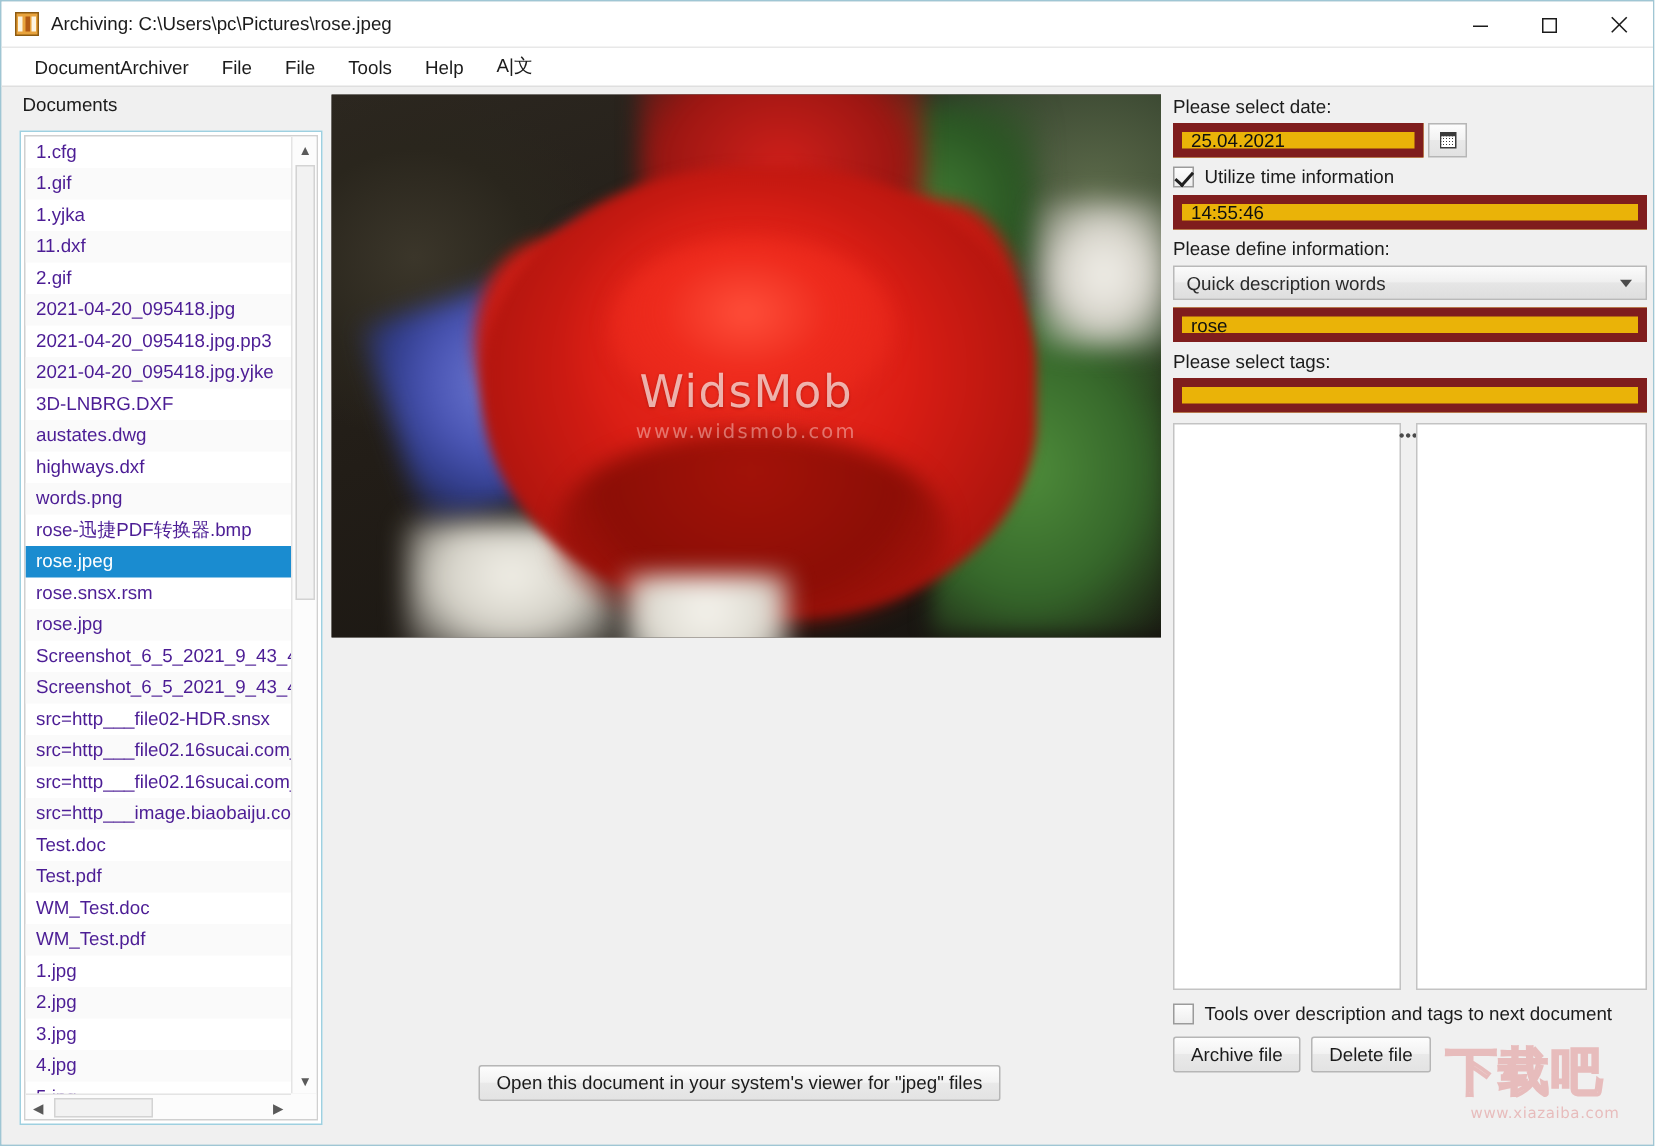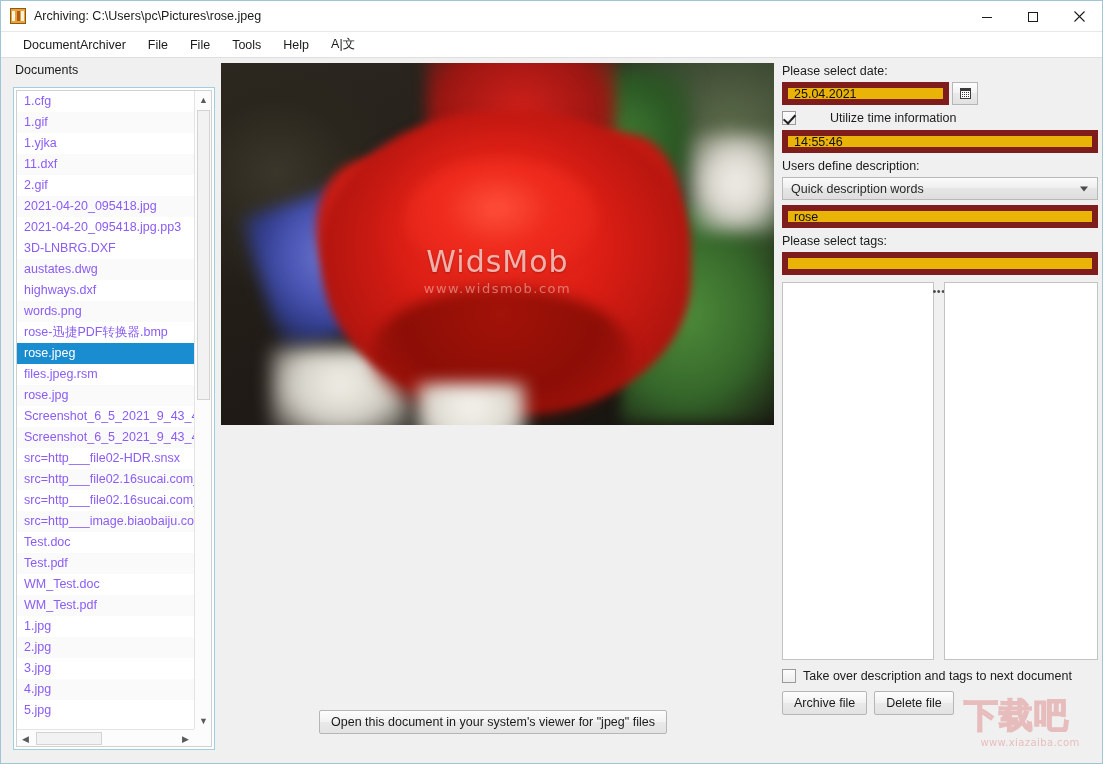--- a/index.html
+++ b/index.html
@@ -109,7 +109,7 @@
   }
   .file-row {
     height: 21px; line-height: 21px;
-    font-size: 12.5px; color: #8b5cf6;
+    font-size: 12.5px; color: #4c1d95;
     padding-left: 7px;
     white-space: nowrap;
     overflow: hidden;

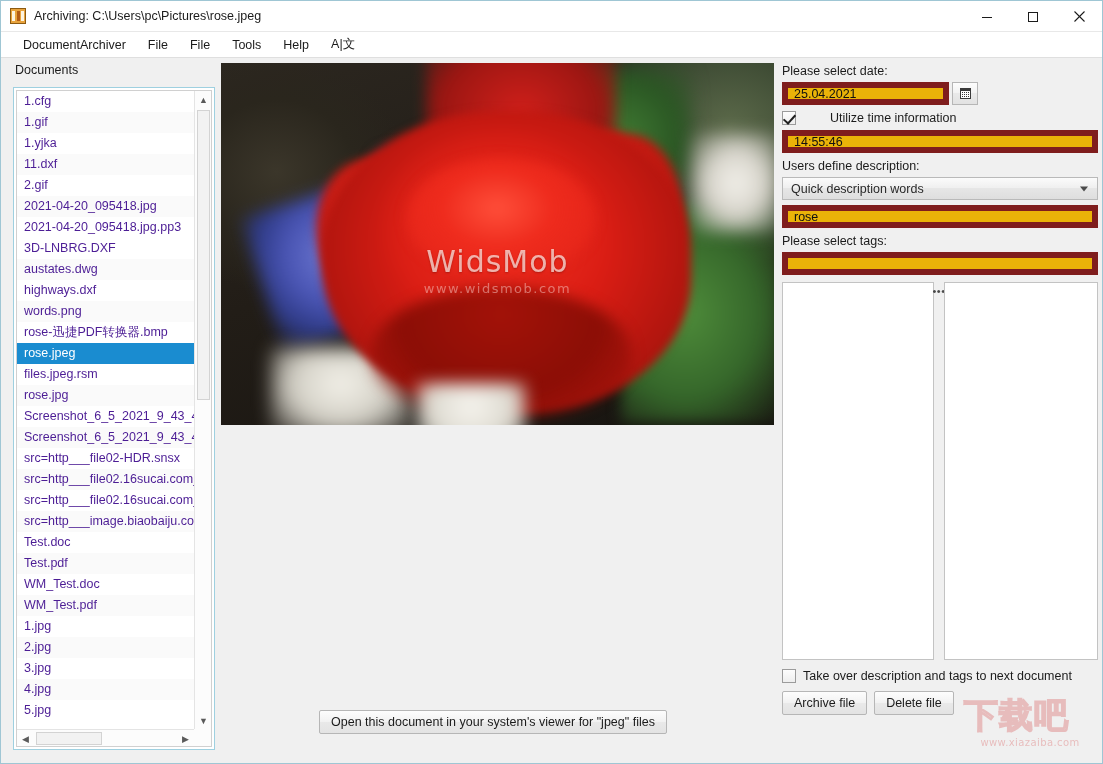--- a/index.html
+++ b/index.html
@@ -334,7 +334,7 @@
       repeating-linear-gradient(90deg, #ffffff 0 1px, transparent 1px 2px),
       repeating-linear-gradient(0deg, #ffffff 0 1px, transparent 1px 2px);
   }
-  .chk-row { display: flex; align-items: center; margin: 6px 0 5px 0; gap: 27px; }
+  .chk-row { display: flex; align-items: center; margin: 6px 0 5px 0; }
   .chkbox {
     width: 14px; height: 14px;
     border: 1px solid #9b9b9b;

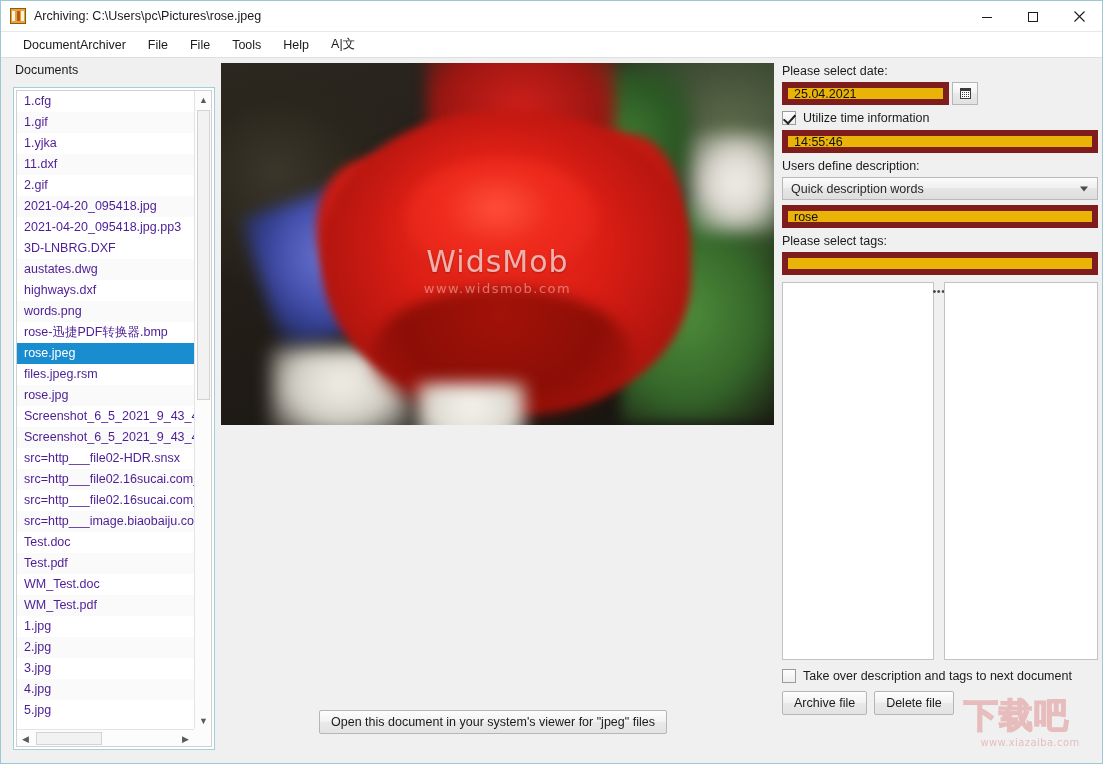--- a/index.html
+++ b/index.html
@@ -569,7 +569,7 @@
 
       <div class="textinput">14:55:46</div>
 
-      <div class="fld-label mt6">Users define description:</div>
+      <div class="fld-label mt6">Please define information:</div>
       <div class="combo">
         <span>Quick description words</span>
         <span class="caret"></span>

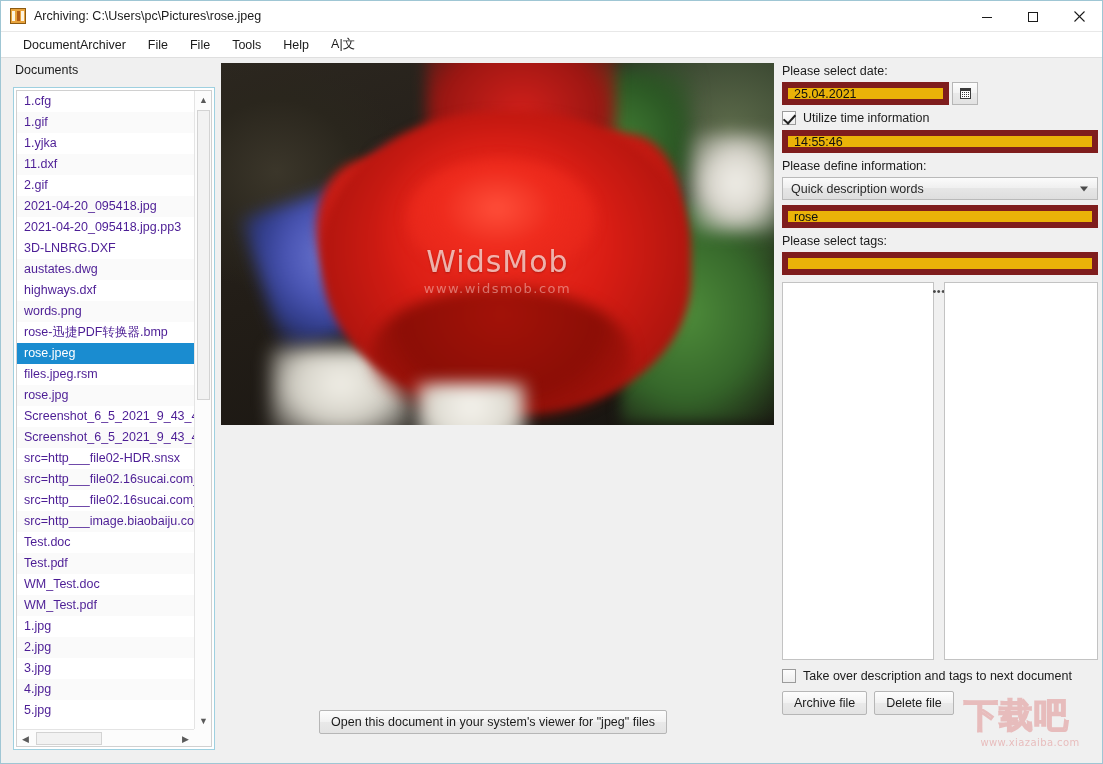--- a/index.html
+++ b/index.html
@@ -487,6 +487,7 @@
               <div class="file-row">2.gif</div>
               <div class="file-row alt">2021-04-20_095418.jpg</div>
               <div class="file-row">2021-04-20_095418.jpg.pp3</div>
+              <div class="file-row alt">2021-04-20_095418.jpg.yjke</div>
               <div class="file-row">3D-LNBRG.DXF</div>
               <div class="file-row alt">austates.dwg</div>
               <div class="file-row">highways.dxf</div>

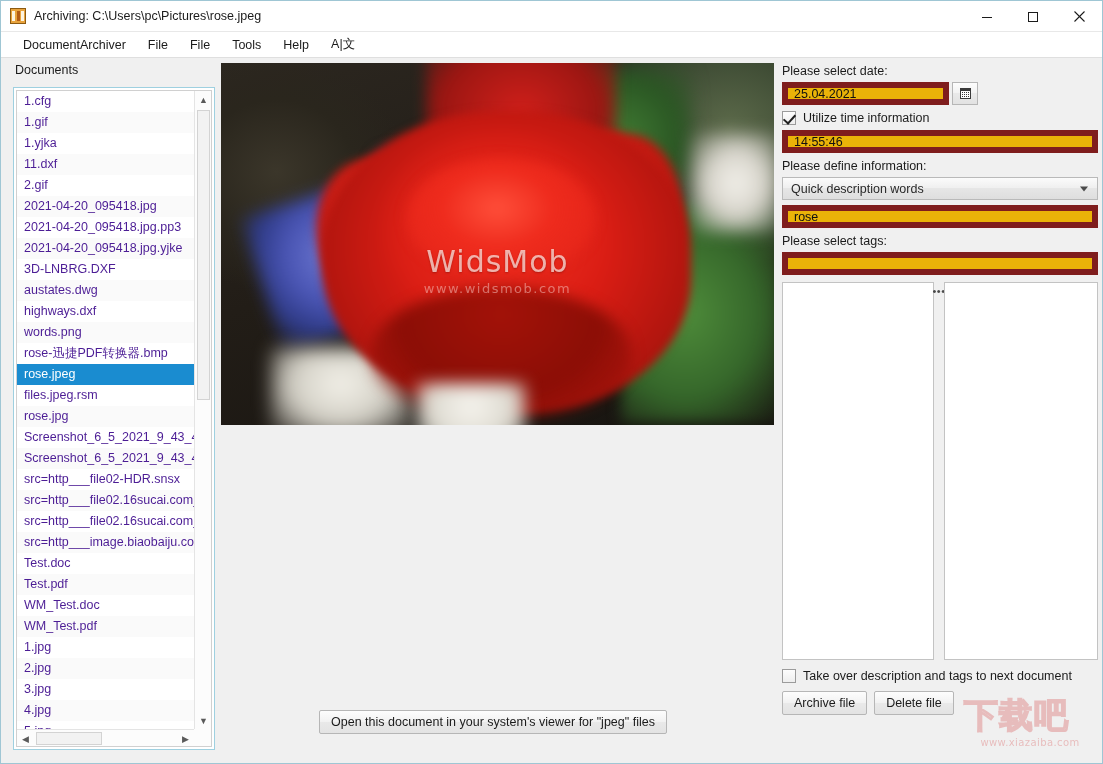--- a/index.html
+++ b/index.html
@@ -494,7 +494,7 @@
               <div class="file-row alt">words.png</div>
               <div class="file-row">rose-迅捷PDF转换器.bmp</div>
               <div class="file-row sel">rose.jpeg</div>
-              <div class="file-row">files.jpeg.rsm</div>
+              <div class="file-row">rose.snsx.rsm</div>
               <div class="file-row alt">rose.jpg</div>
               <div class="file-row">Screenshot_6_5_2021_9_43_40.j</div>
               <div class="file-row alt">Screenshot_6_5_2021_9_43_42.j</div>

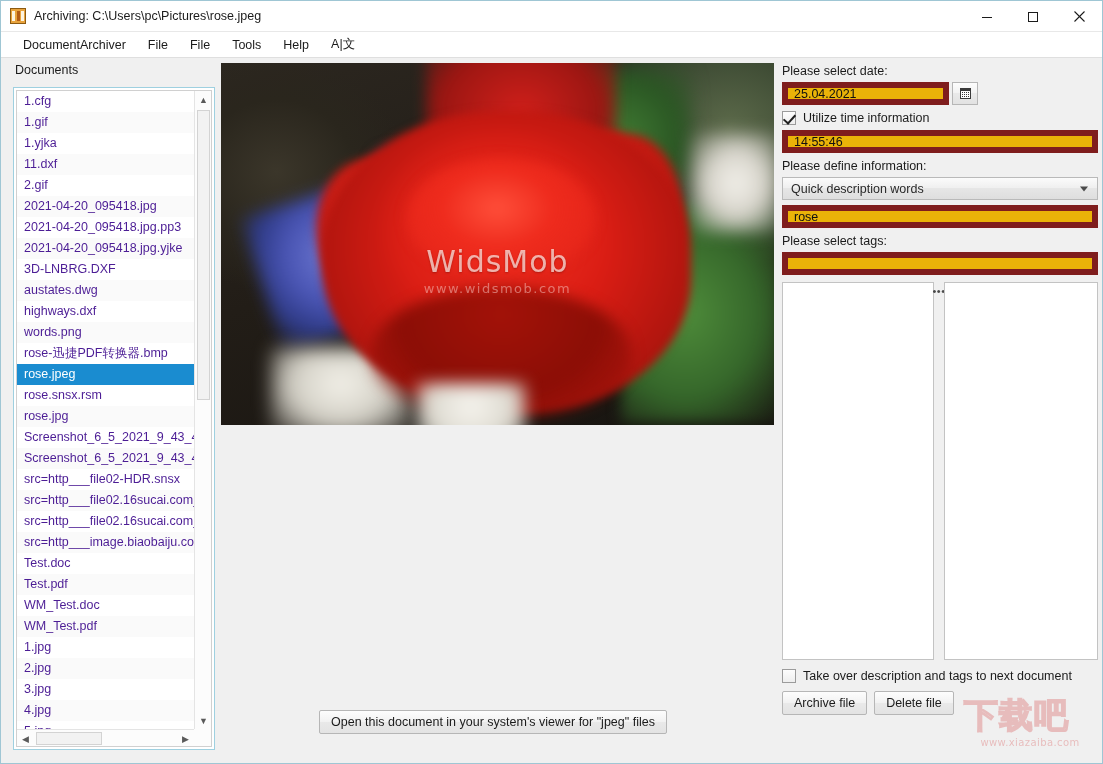--- a/index.html
+++ b/index.html
@@ -591,7 +591,7 @@
 
       <div class="bottom-chk">
         <div class="chkbox"></div>
-        <div class="chk-lbl">Take over description and tags to next document</div>
+        <div class="chk-lbl">Tools over description and tags to next document</div>
       </div>
 
       <div class="btn-row">

